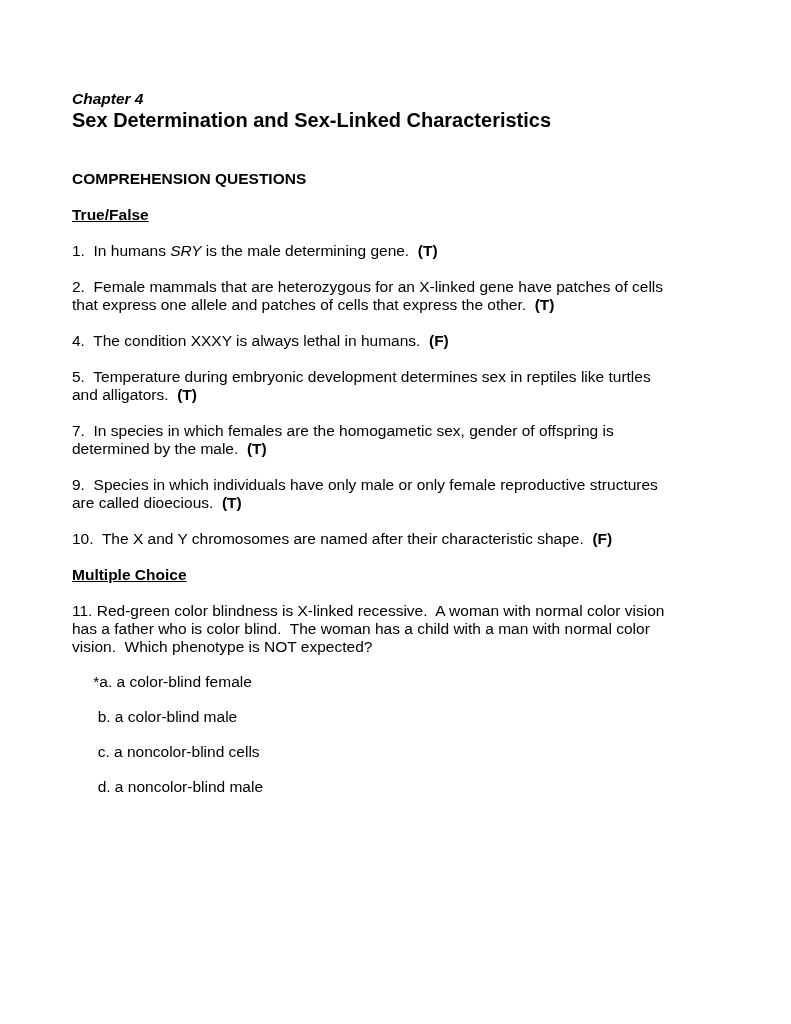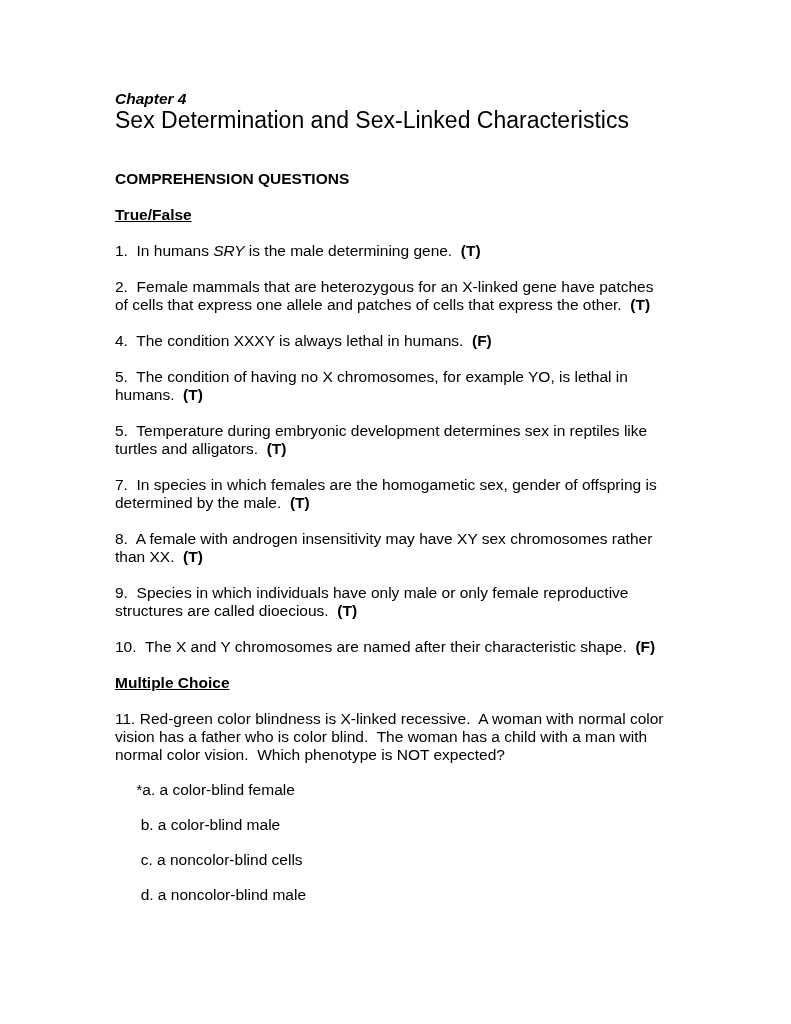--- a/index.html
+++ b/index.html
@@ -14,7 +14,7 @@
     box-sizing: border-box;
     background: #ffffff;
     color: #000000;
-    padding: 89px 115px 0 115px;
+    padding: 89px 115px 0 72px;
     font-family: "Liberation Sans", "DejaVu Sans", sans-serif;
     font-size: 15.5px;
     line-height: 18px;

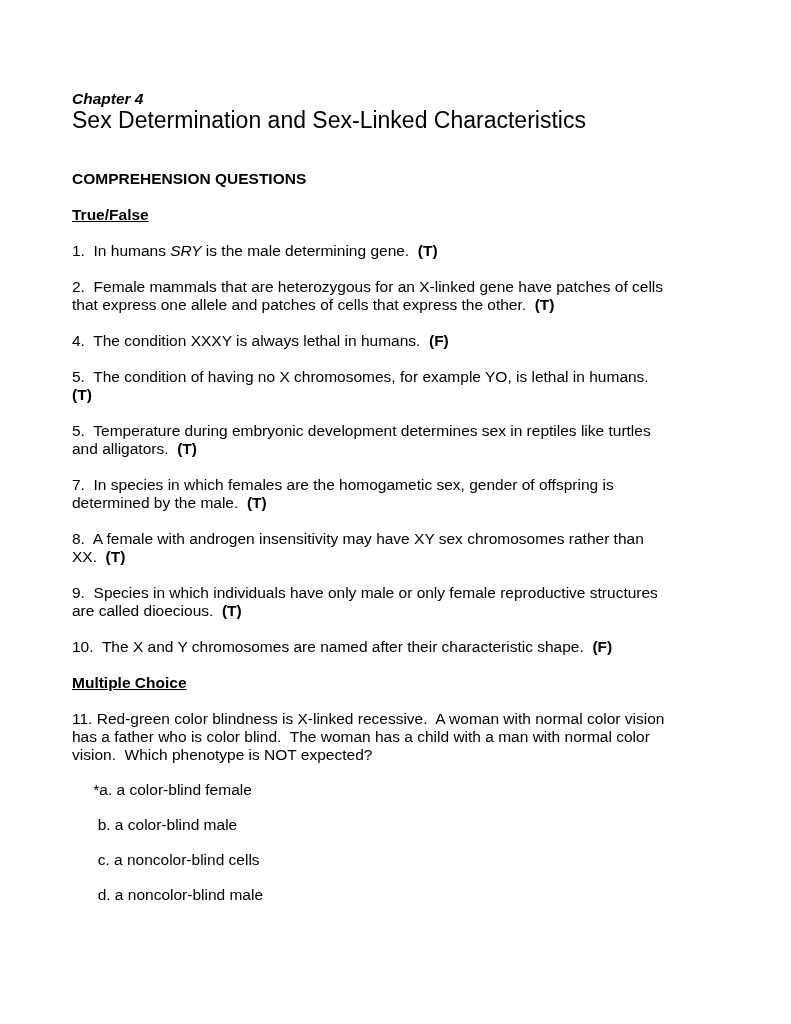--- a/index.html
+++ b/index.html
@@ -27,8 +27,8 @@
     margin: 0;
   }
   .doc-title {
-    font-weight: normal;
-    font-size: 23px;
+    font-weight: bold;
+    font-size: 20px;
     line-height: 25px;
     margin: 0 0 37px 0;
   }

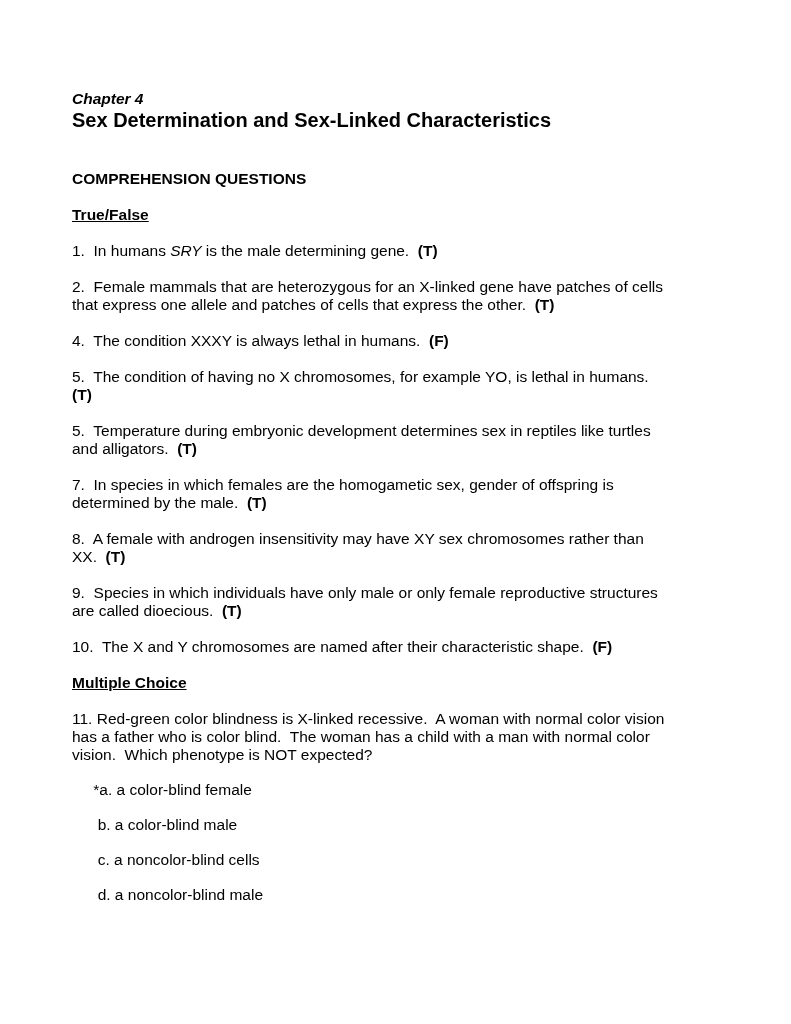--- a/index.html
+++ b/index.html
@@ -75,7 +75,6 @@
 
   <p class="para"><span>4.  The condition XXXY is always lethal in humans.  </span><span class="b">(F)</span></p>
 
-  <p class="para"><span>5.  The condition of having no X chromosomes, for example YO, is lethal in humans.  </span><span class="b">(T)</span></p>
 
   <p class="para"><span>5.  Temperature during embryonic development determines sex in reptiles like turtles and alligators.  </span><span class="b">(T)</span></p>
 

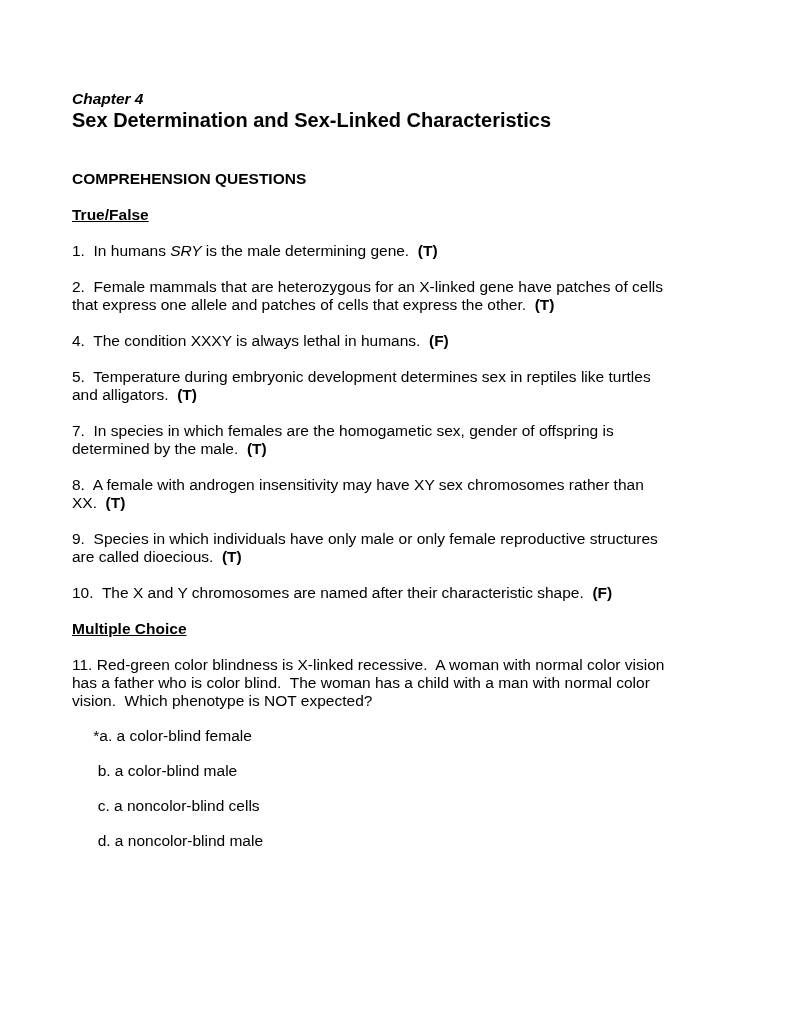--- a/index.html
+++ b/index.html
@@ -80,7 +80,6 @@
 
   <p class="para"><span>7.  In species in which females are the homogametic sex, gender of offspring is determined by the male.  </span><span class="b">(T)</span></p>
 
-  <p class="para"><span>8.  A female with androgen insensitivity may have XY sex chromosomes rather than XX.  </span><span class="b">(T)</span></p>
 
   <p class="para"><span>9.  Species in which individuals have only male or only female reproductive structures are called dioecious.  </span><span class="b">(T)</span></p>
 

